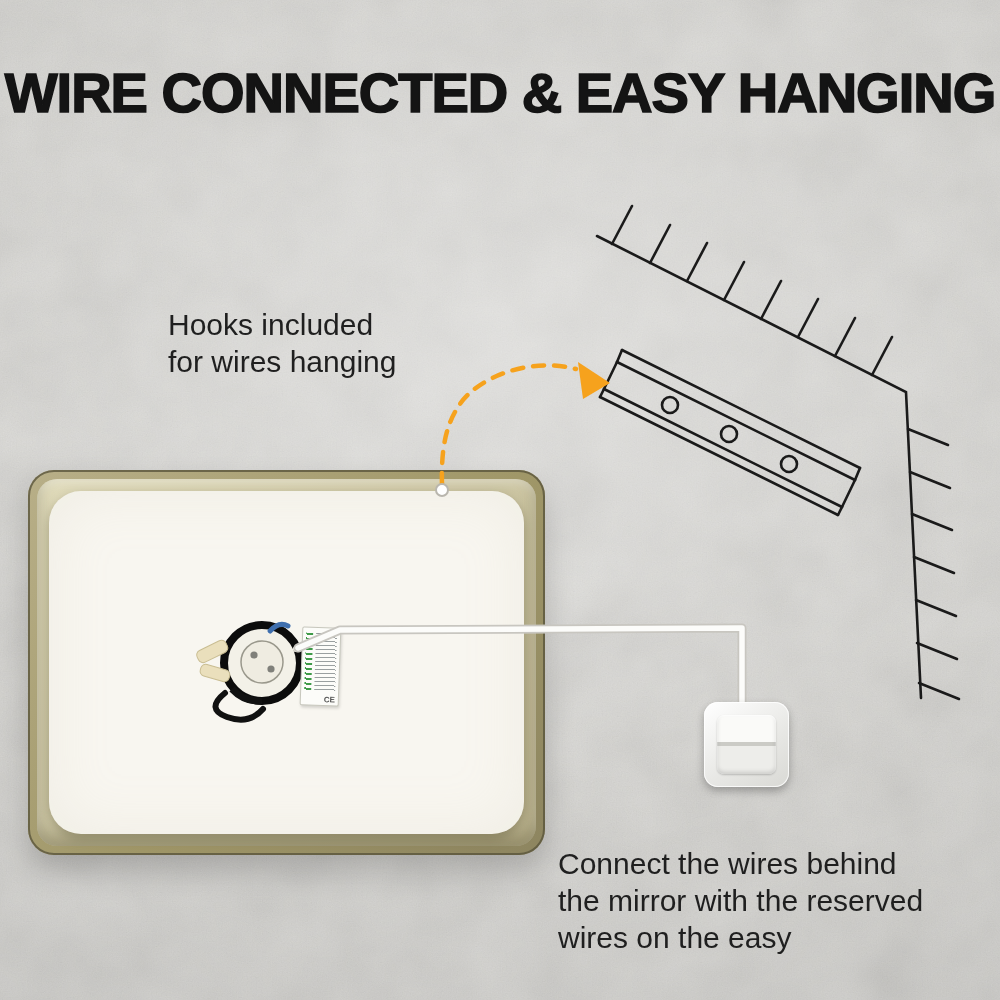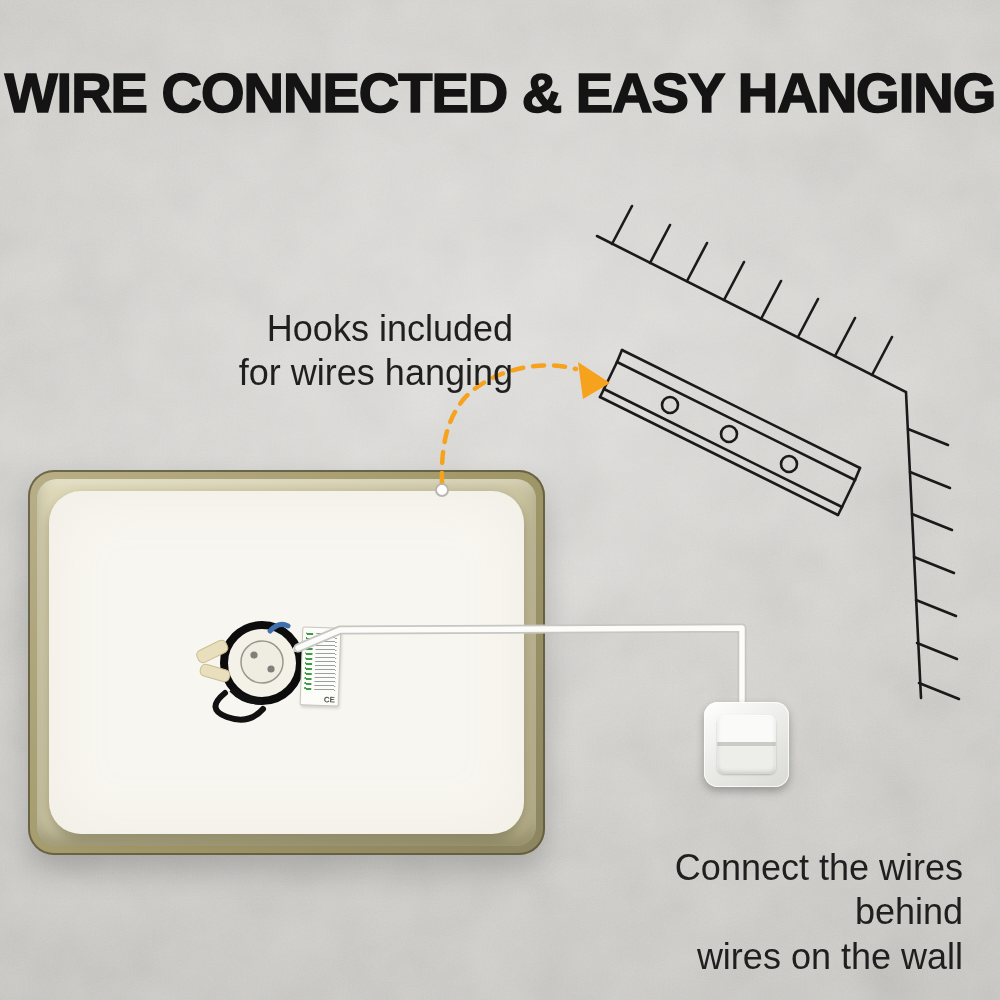--- a/index.html
+++ b/index.html
@@ -65,7 +65,7 @@
                inset 0 -2px 4px rgba(0,0,0,.15), 0 1px 2px rgba(0,0,0,.2);
   }
   
-  .callout{position:absolute;z-index:5;text-align:right;color:#1f1f1f;font-size:36px;line-height:1.23;}
+  .callout{position:absolute;z-index:5;text-align:left;color:#1f1f1f;font-size:30px;line-height:1.23;}
   .callout span{display:block;}
   .callout.hooks{left:168px;top:307px;width:345px;}
   .callout.connect{left:558px;top:846px;width:405px;}

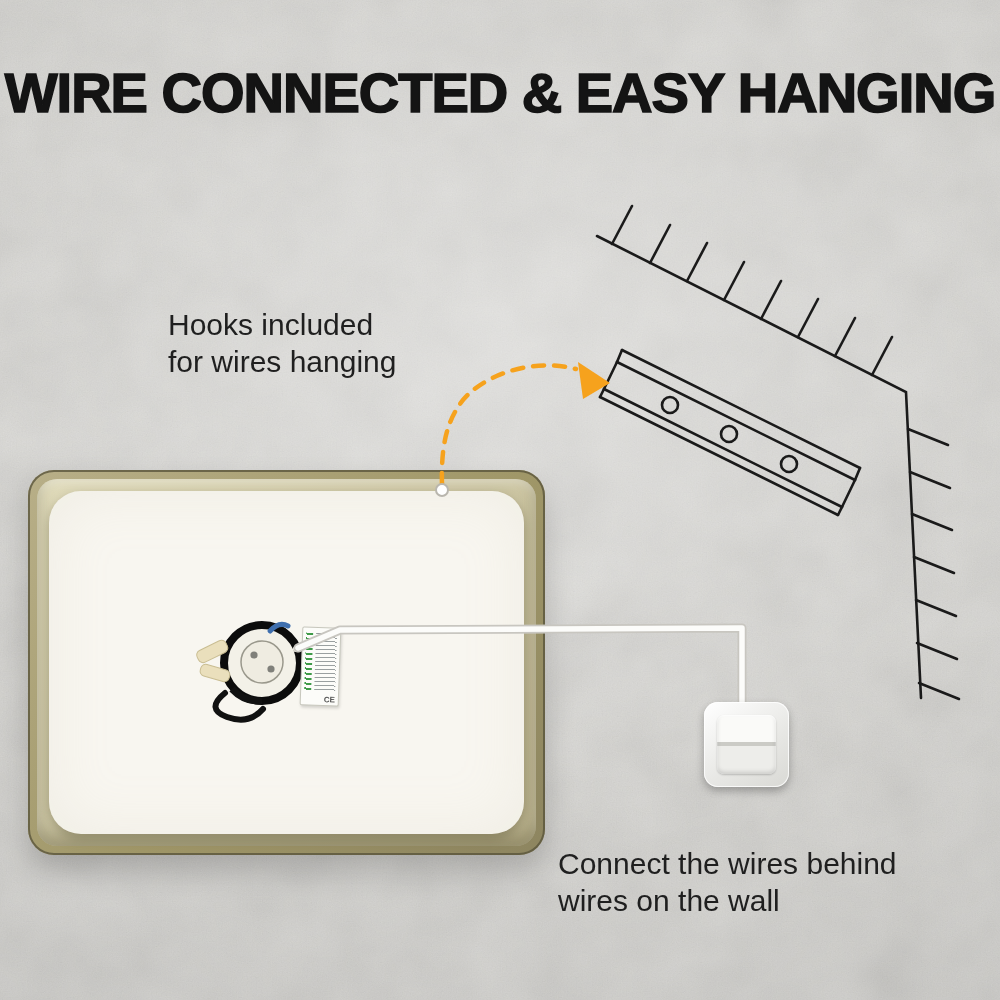--- a/index.html
+++ b/index.html
@@ -179,6 +179,7 @@
 
   <div class="callout connect">
     <span>Connect the wires behind</span>
+    <span>the mirror with the reserved</span>
     <span>wires on the wall</span>
   </div>
 

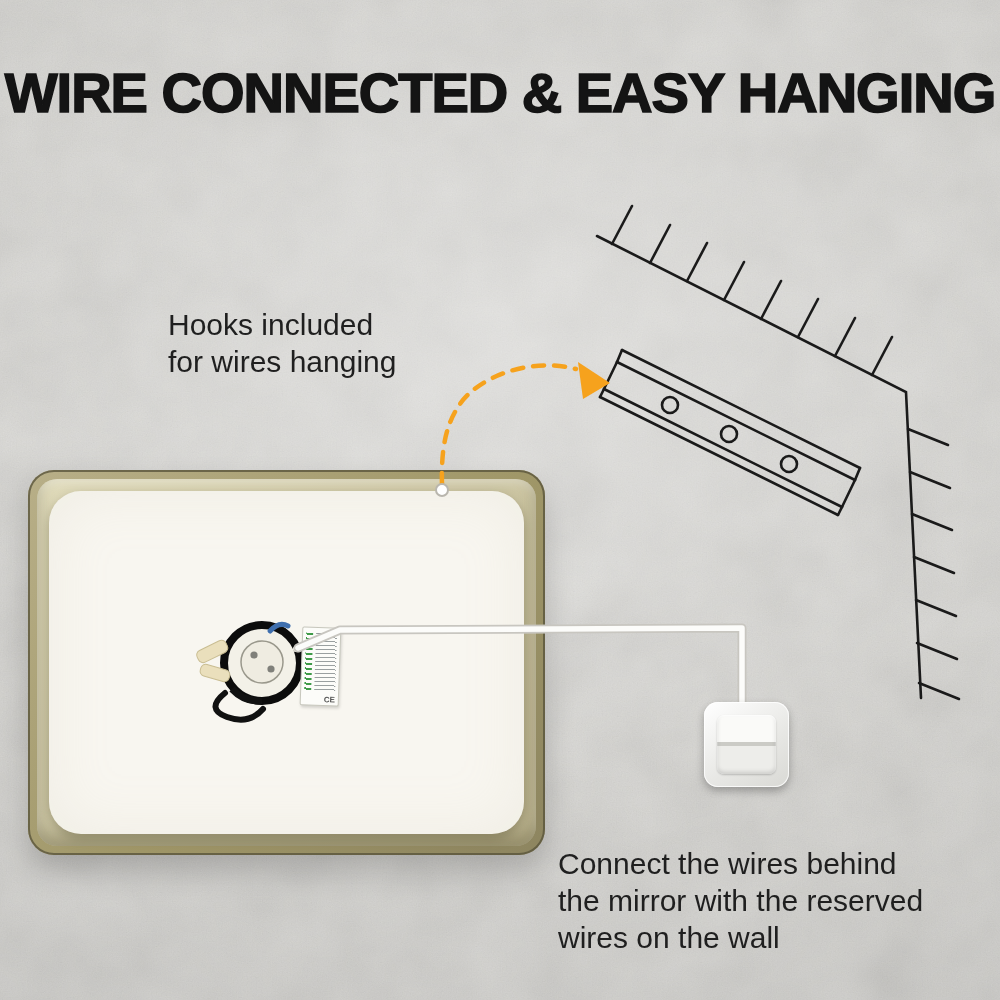--- a/index.html
+++ b/index.html
@@ -180,7 +180,7 @@
   <div class="callout connect">
     <span>Connect the wires behind</span>
     <span>the mirror with the reserved</span>
-    <span>wires on the wall</span>
+    <span>wires on the easy</span>
   </div>
 
 </div>

